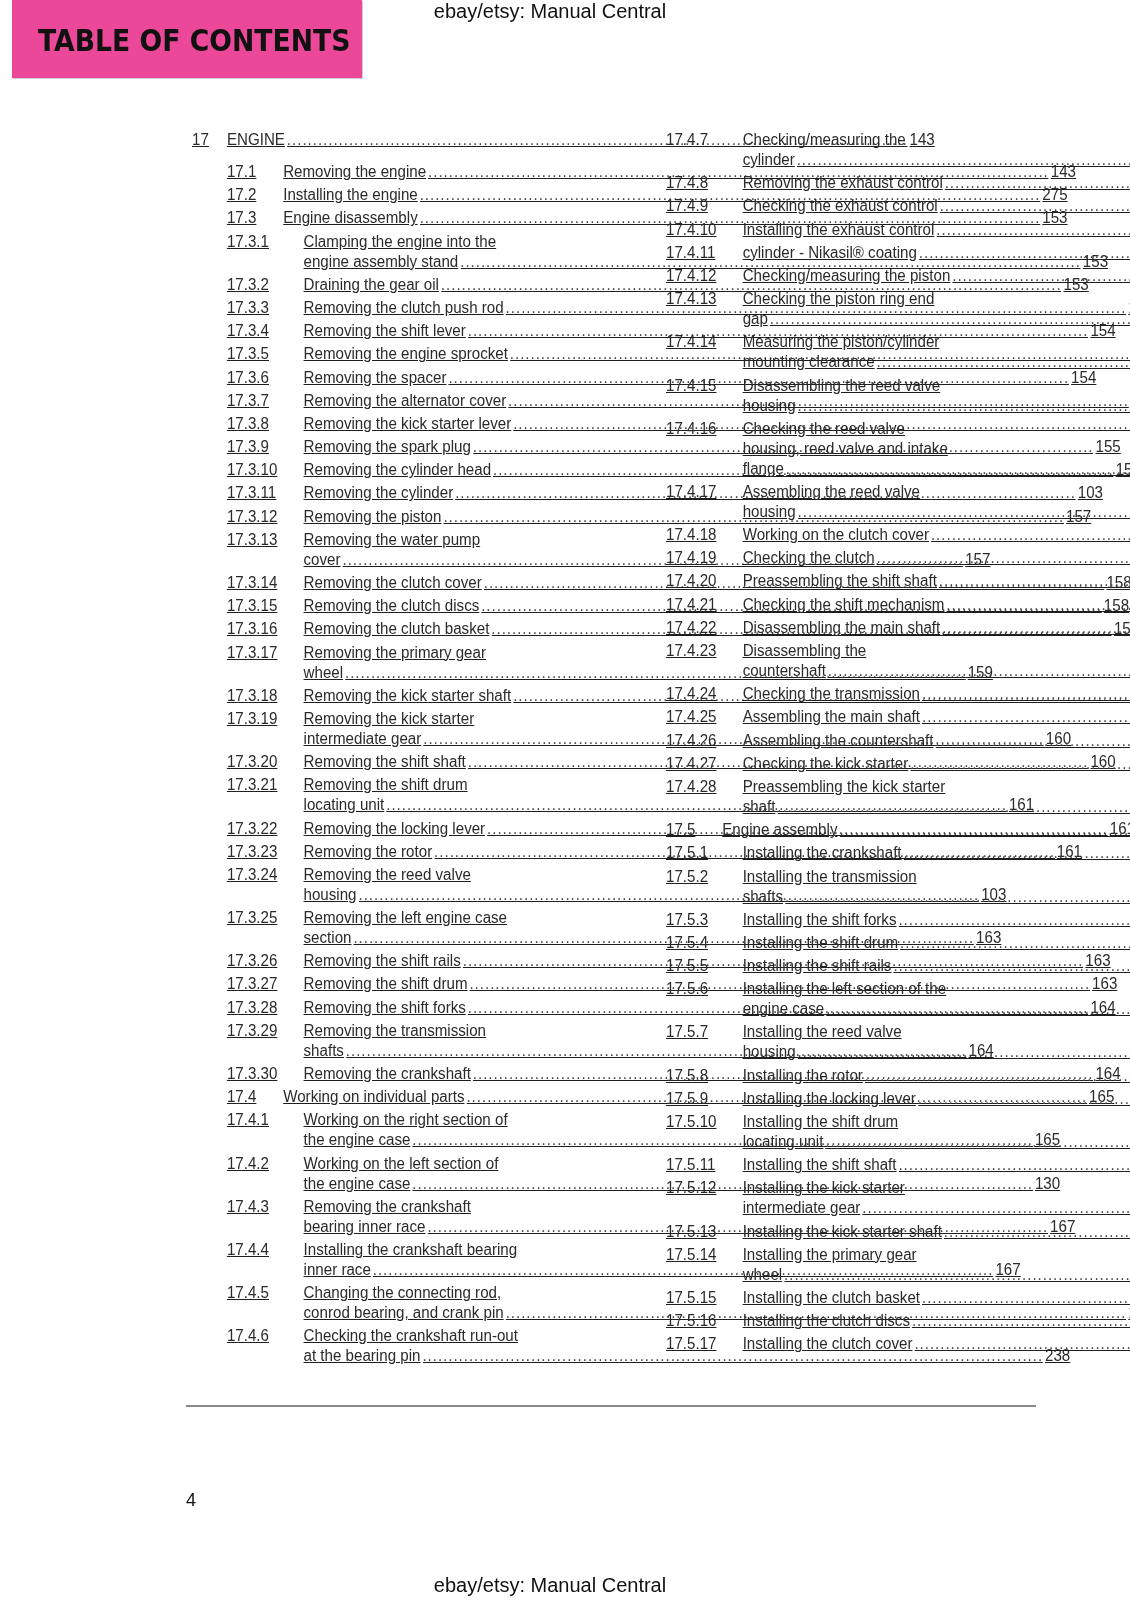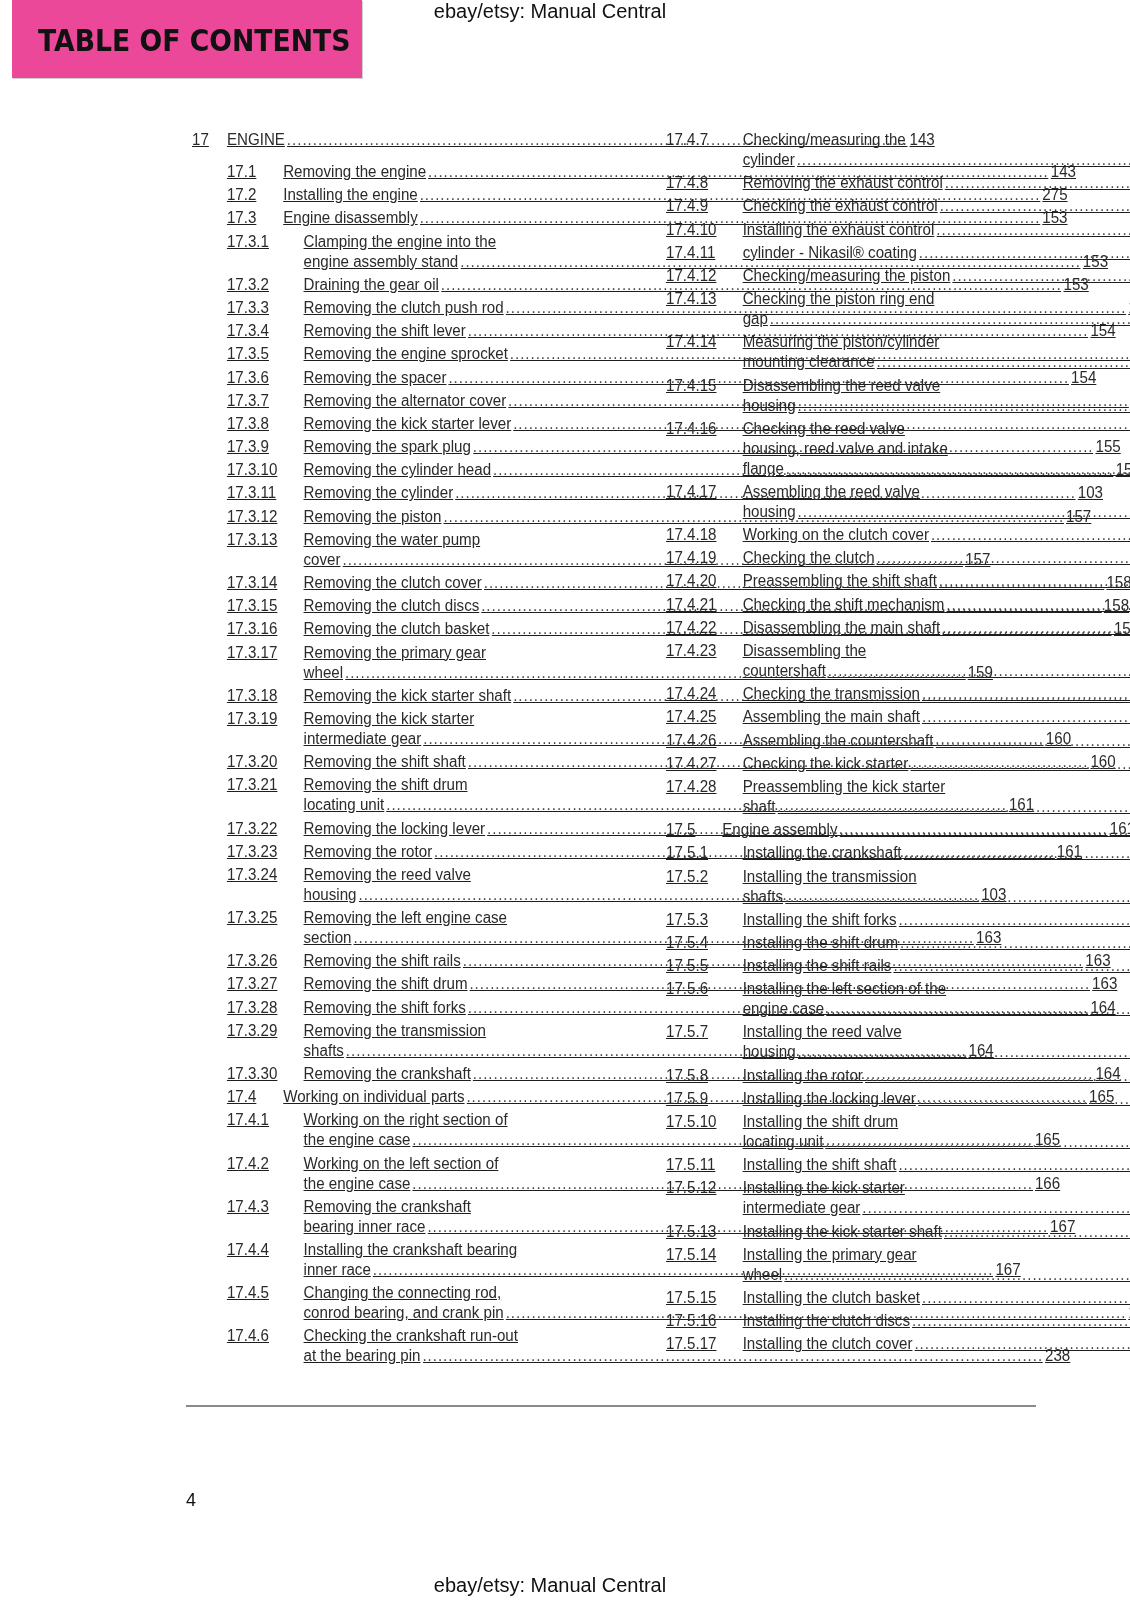--- a/index.html
+++ b/index.html
@@ -455,7 +455,7 @@
         <div class="line">
           <span class="text">the engine case</span>
           <span class="dots"></span>
-          <span class="page">166</span>
+          <span class="page">130</span>
         </div>
       </div>
     </div>

